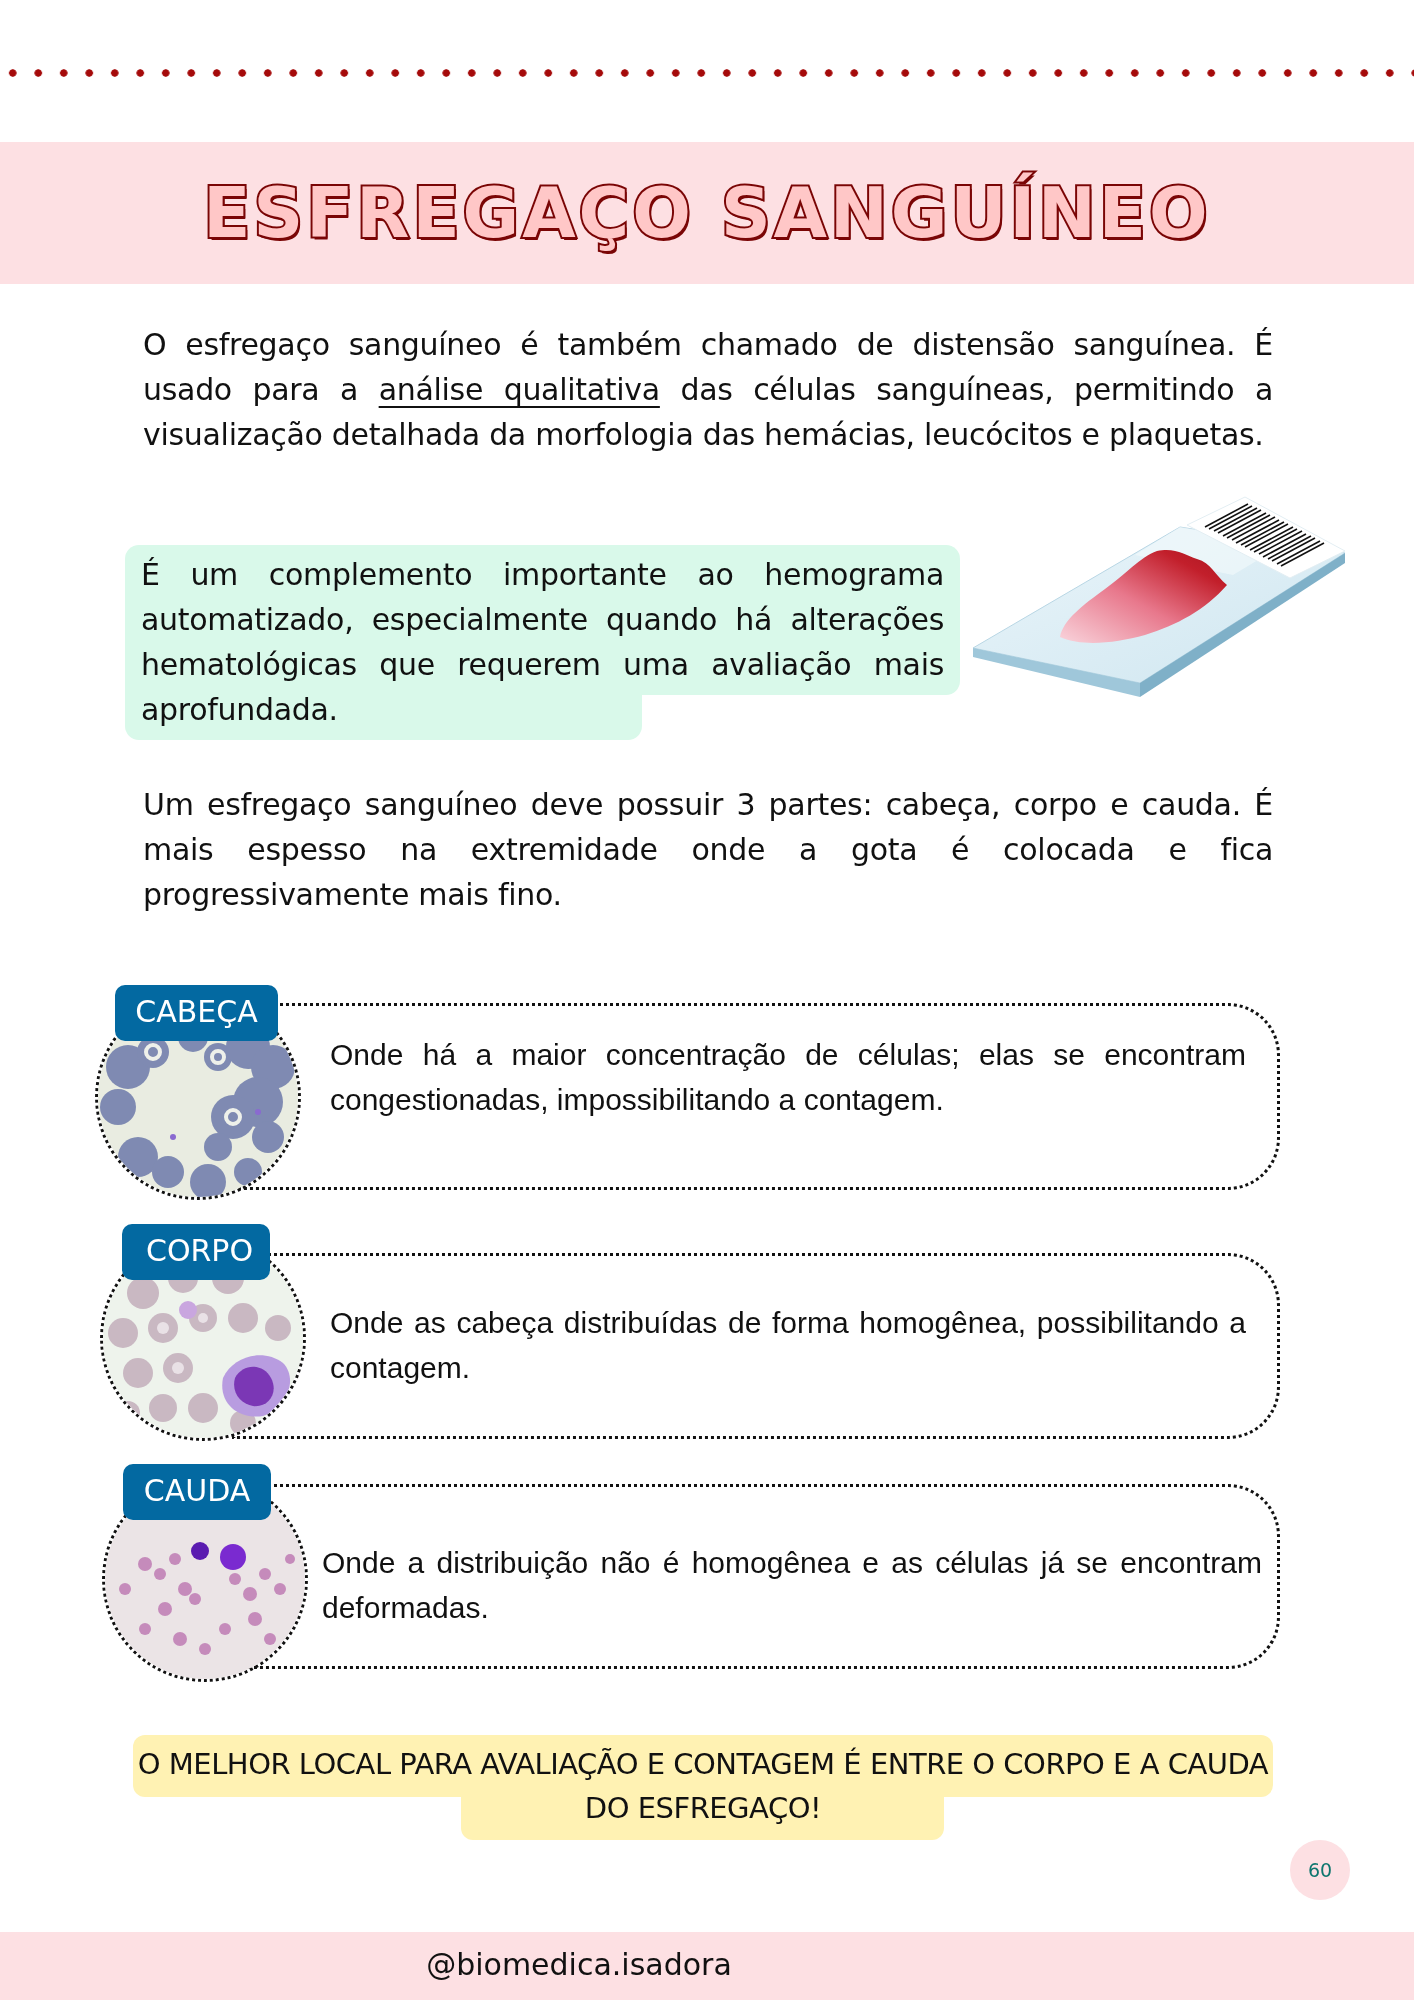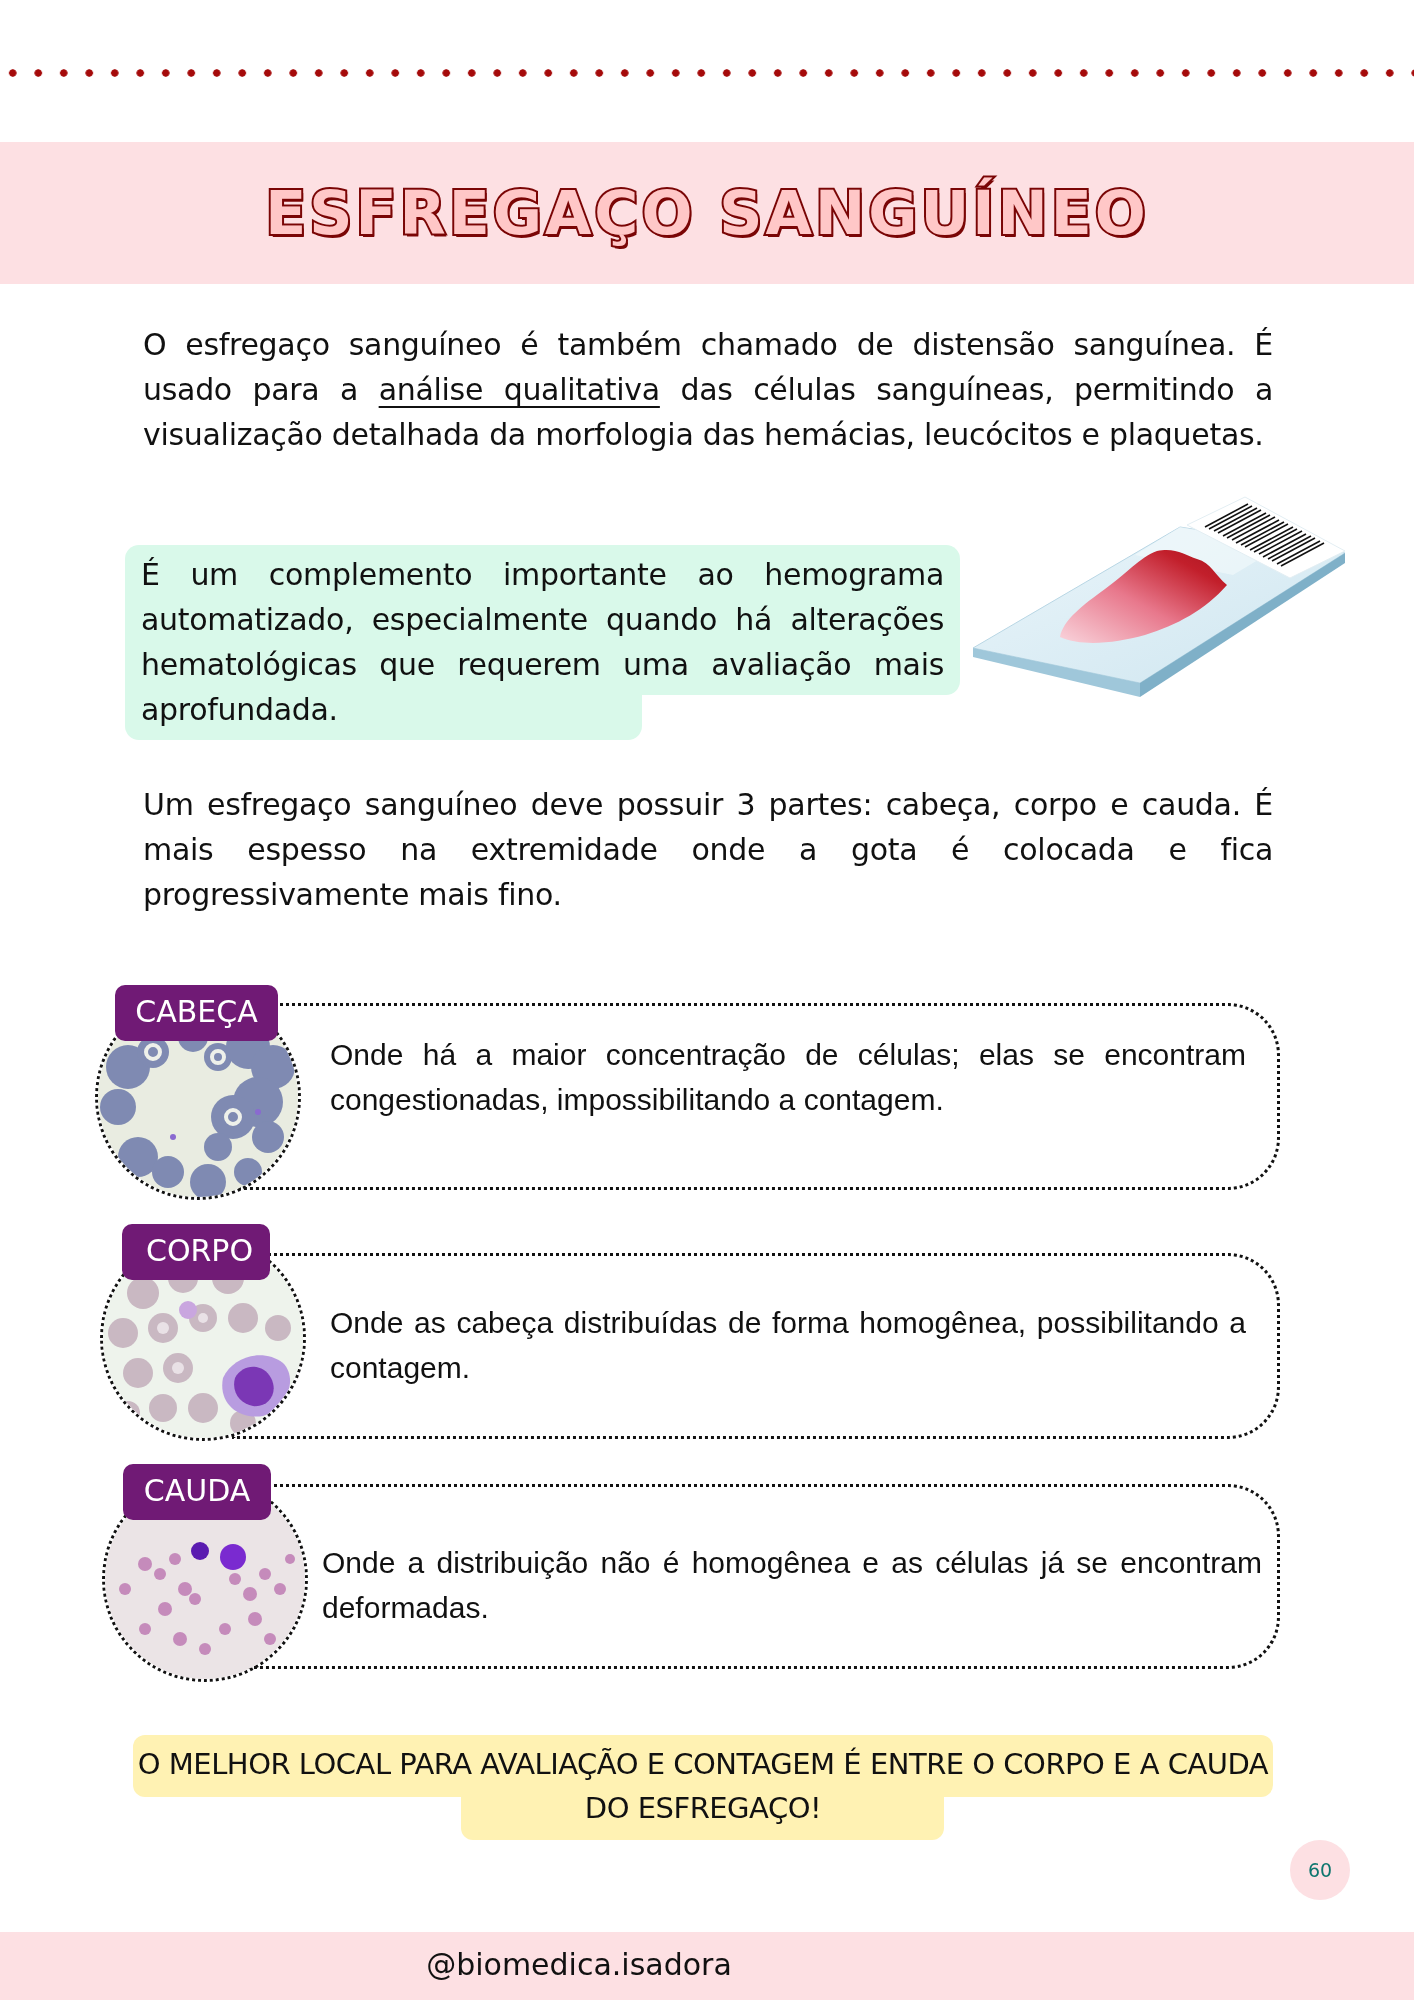--- a/index.html
+++ b/index.html
@@ -19,7 +19,7 @@
   .title-text {
     position: absolute; left: 0; top: 158px; width: 1414px; text-align: center;
     font-family: "DejaVu Sans", sans-serif; font-weight: bold;
-    font-size: 60px; letter-spacing: 3px; line-height: 110px;
+    font-size: 69px; letter-spacing: 3px; line-height: 110px;
     color: #ffc7c7;
     -webkit-text-stroke: 4px #7a0505;
     paint-order: stroke fill;

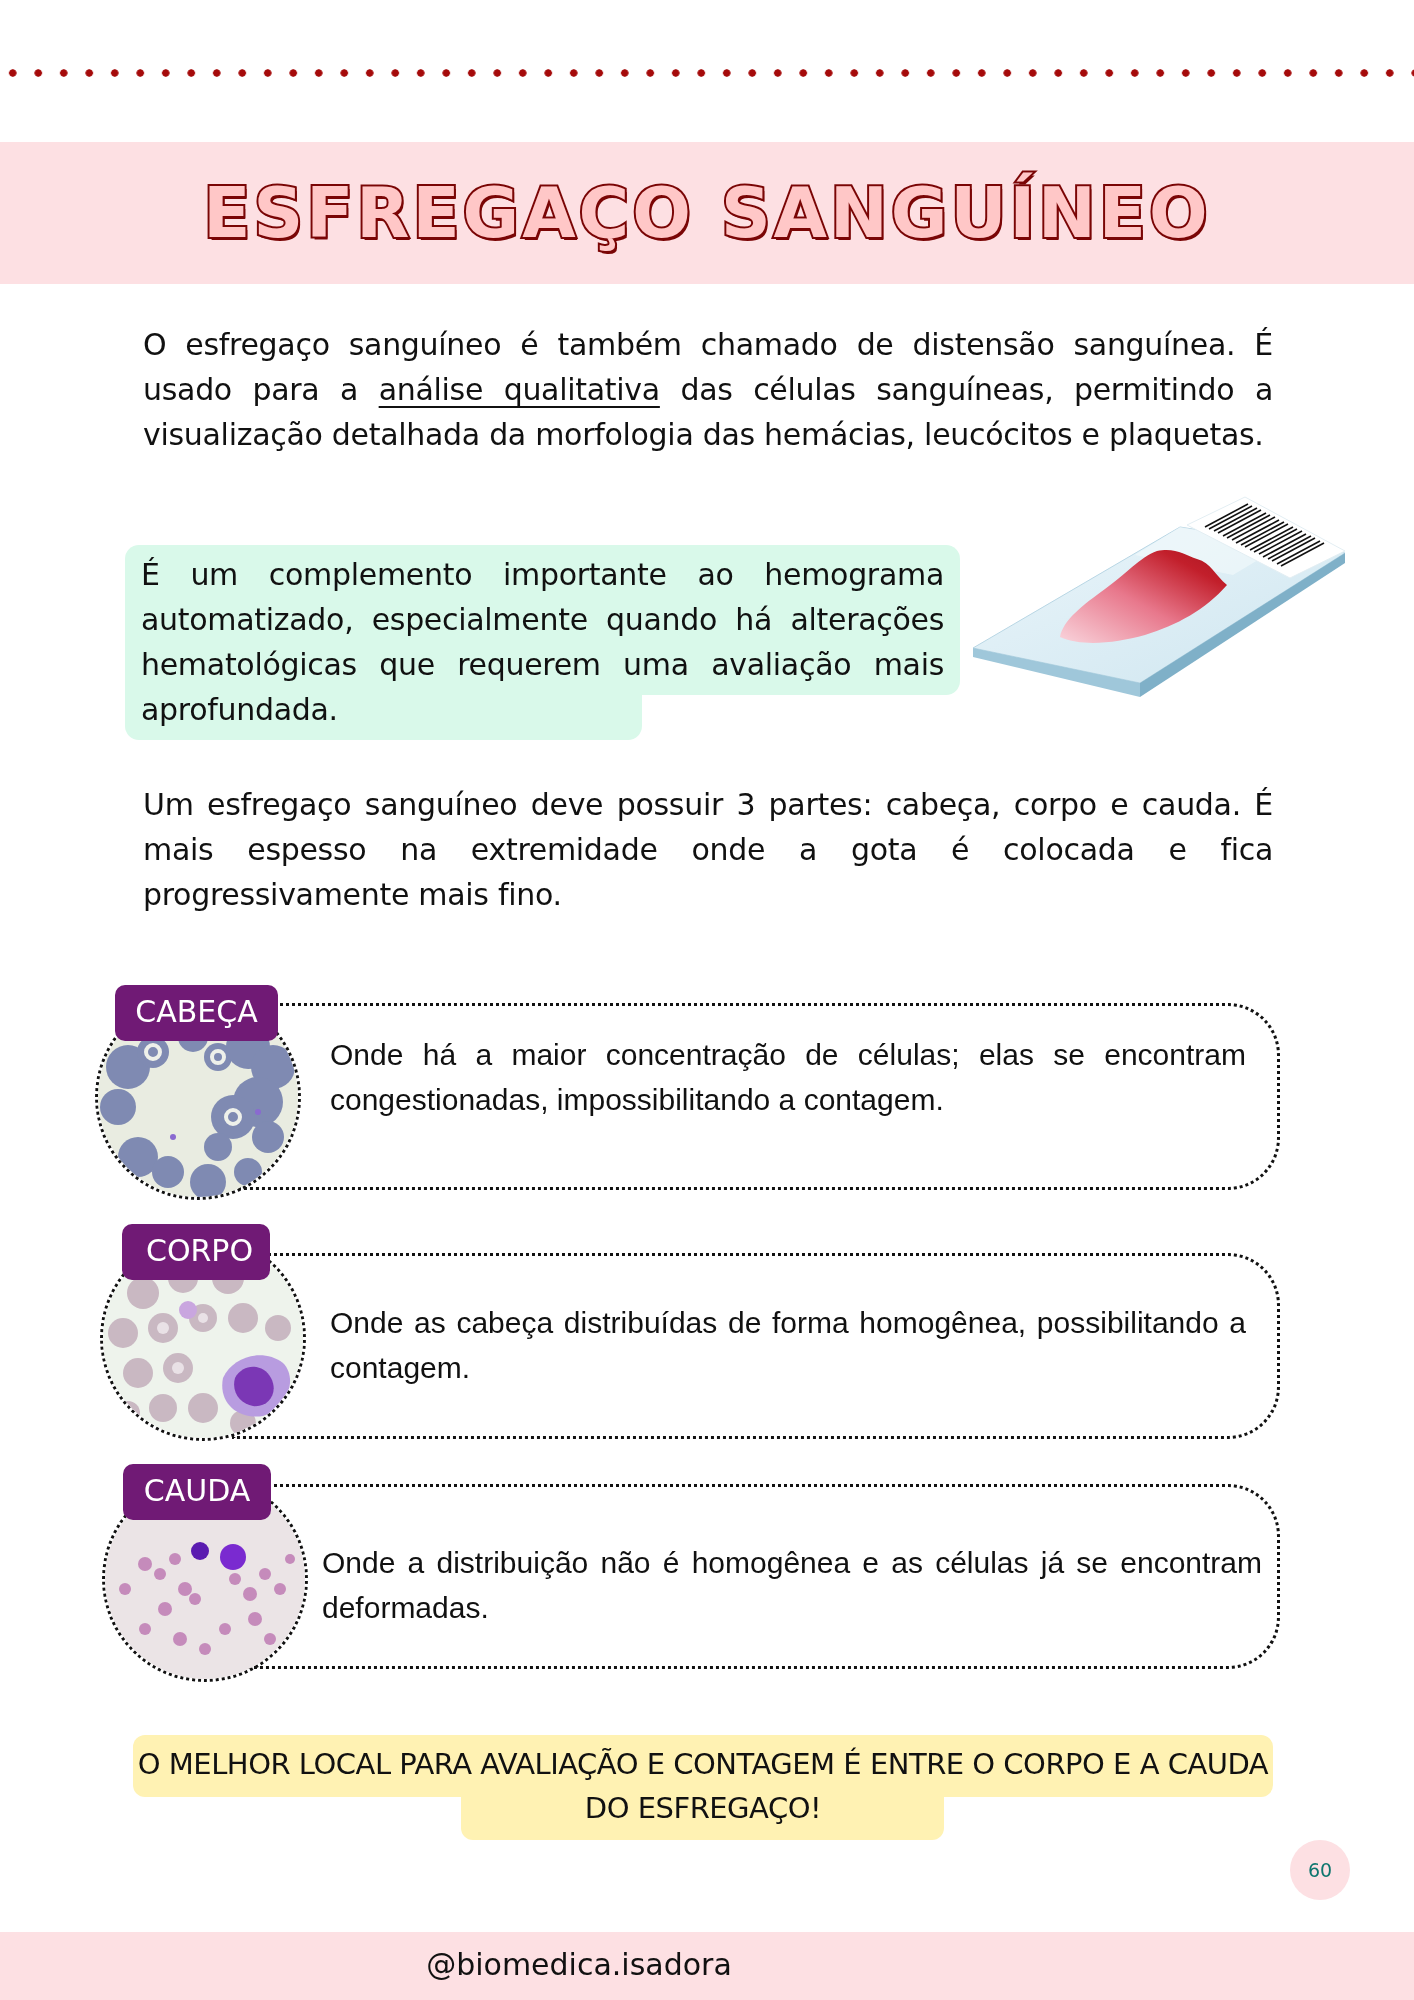--- a/index.html
+++ b/index.html
@@ -62,7 +62,7 @@
   }
   .circle svg { width: 100%; height: 100%; display: block; }
   .label {
-    position: absolute; background: #701a75; color: #fff; border-radius: 10px;
+    position: absolute; background: #0369a1; color: #fff; border-radius: 10px;
     font-family: "DejaVu Sans", sans-serif; font-size: 30px; line-height: 54px;
     text-align: center; height: 56px;
   }

